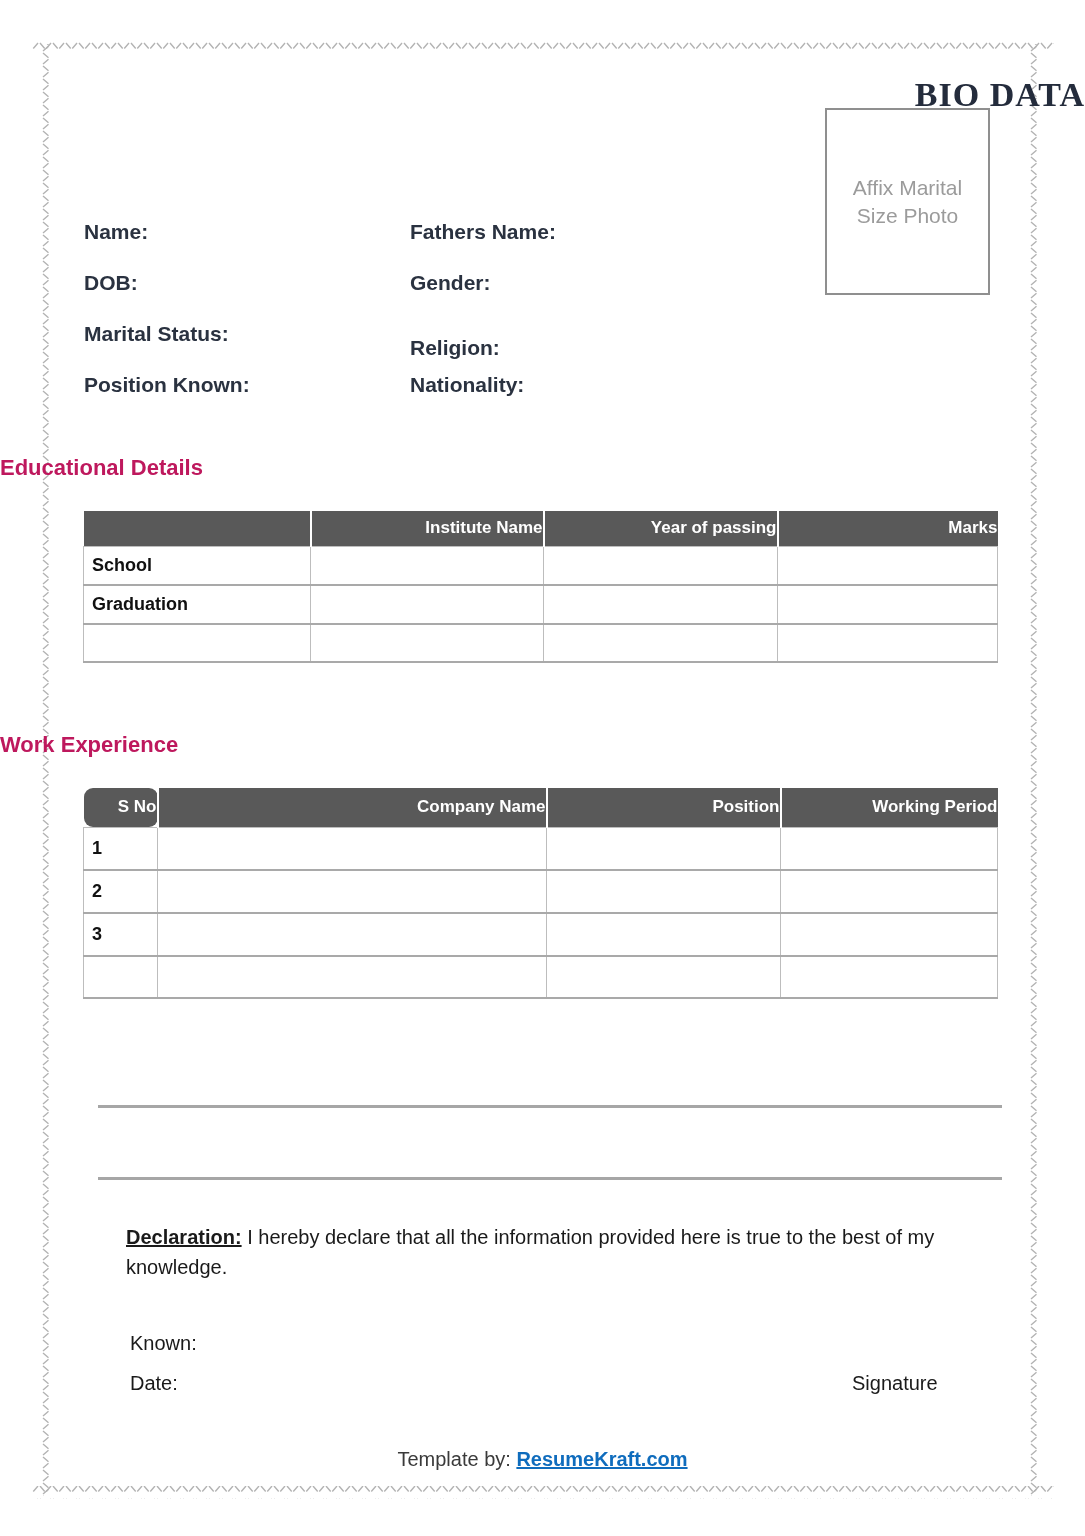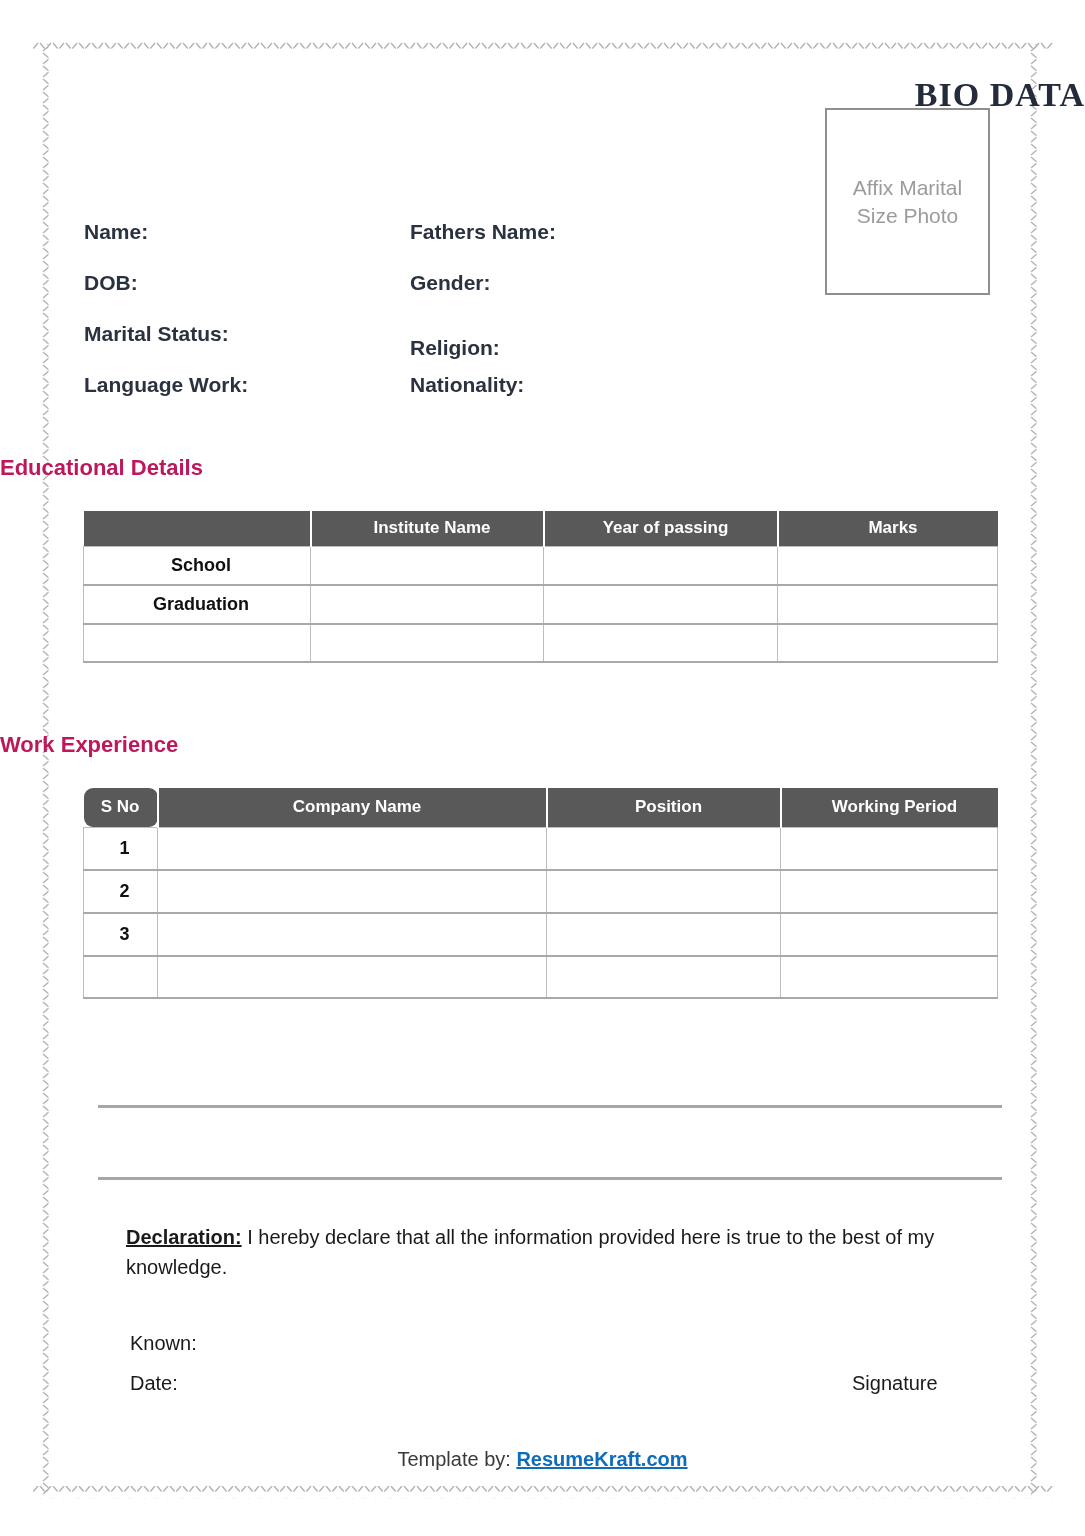--- a/index.html
+++ b/index.html
@@ -90,7 +90,7 @@
   <div class="abs field-label" style="left:410px;top:271px;">Gender:</div>
   <div class="abs field-label" style="left:84px;top:322px;">Marital Status:</div>
   <div class="abs field-label" style="left:410px;top:311px;margin-top:25px;">Religion:</div>
-  <div class="abs field-label" style="left:84px;top:373px;">Language Work:</div>
+  <div class="abs field-label" style="left:84px;top:373px;">Position Known:</div>
   <div class="abs field-label" style="left:410px;top:373px;">Nationality:</div>
 
   <div class="abs section-heading" style="top:455px;">Educational Details</div>

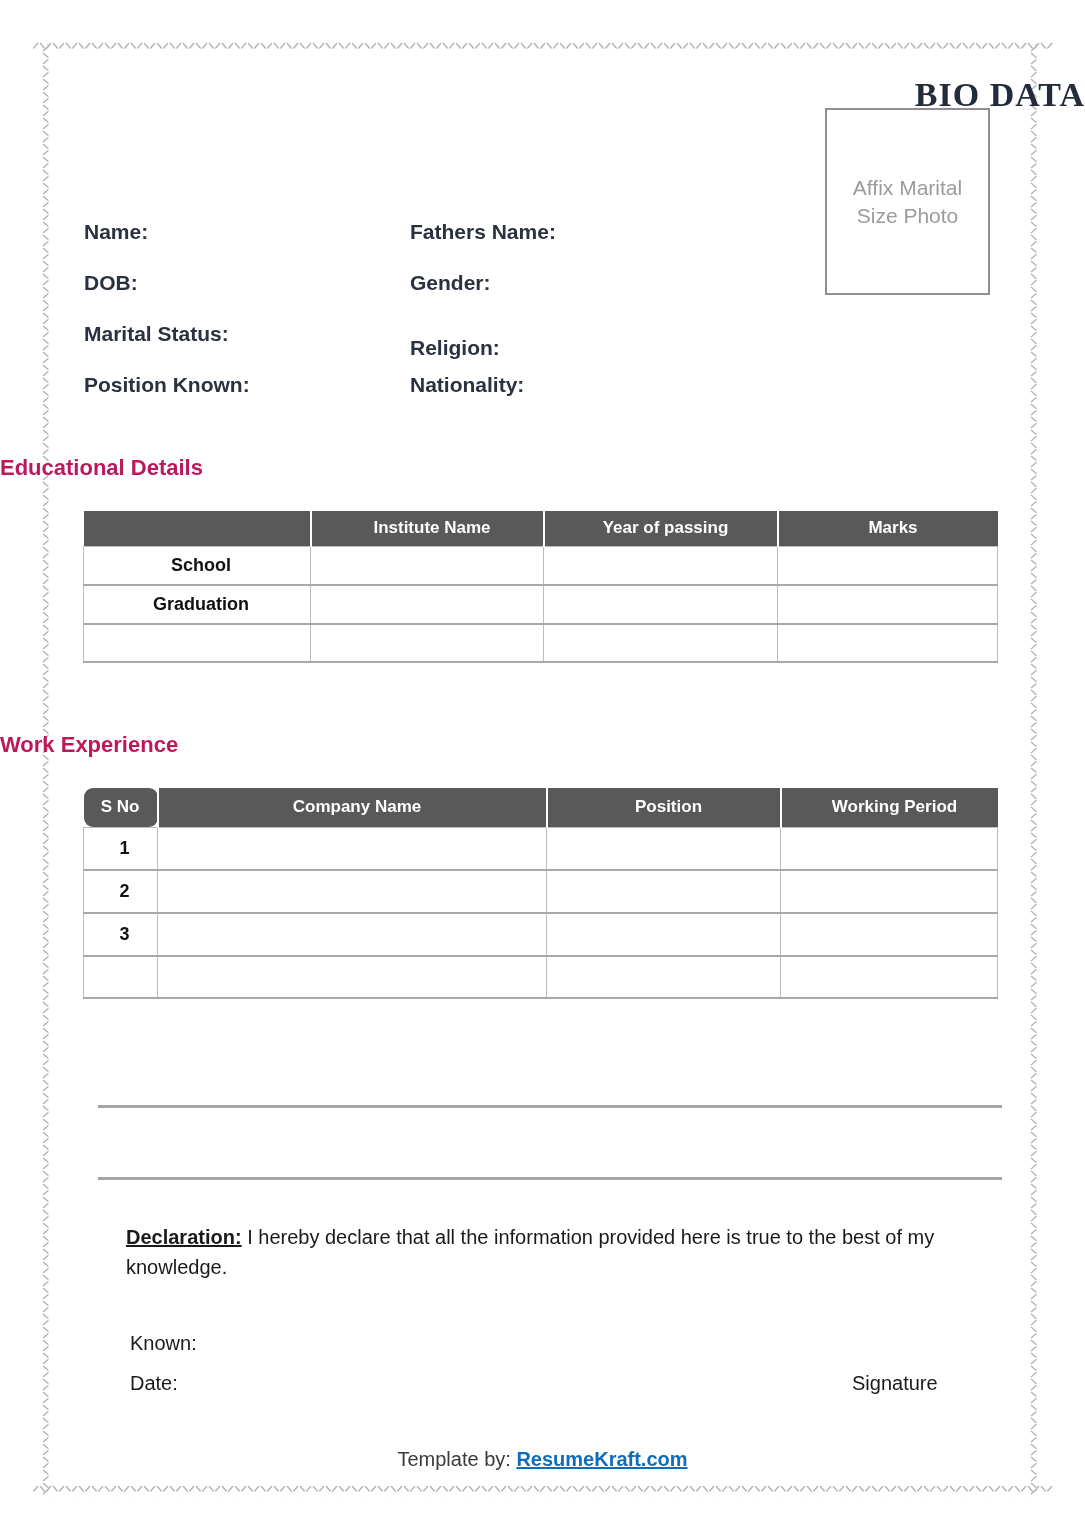--- a/index.html
+++ b/index.html
@@ -32,7 +32,7 @@
   table.doc-table { border-collapse:collapse; table-layout:fixed; width:914px; }
   table.doc-table th {
     background:#595959; color:#ffffff; font-size:17px; font-weight:700;
-    text-align:center; padding:0 0 0 10px; border-right:2px solid #ffffff;
+    text-align:right; padding:0 0 0 10px; border-right:2px solid #ffffff;
   }
   table.doc-table th:last-child { border-right:none; }
   table.doc-table td {

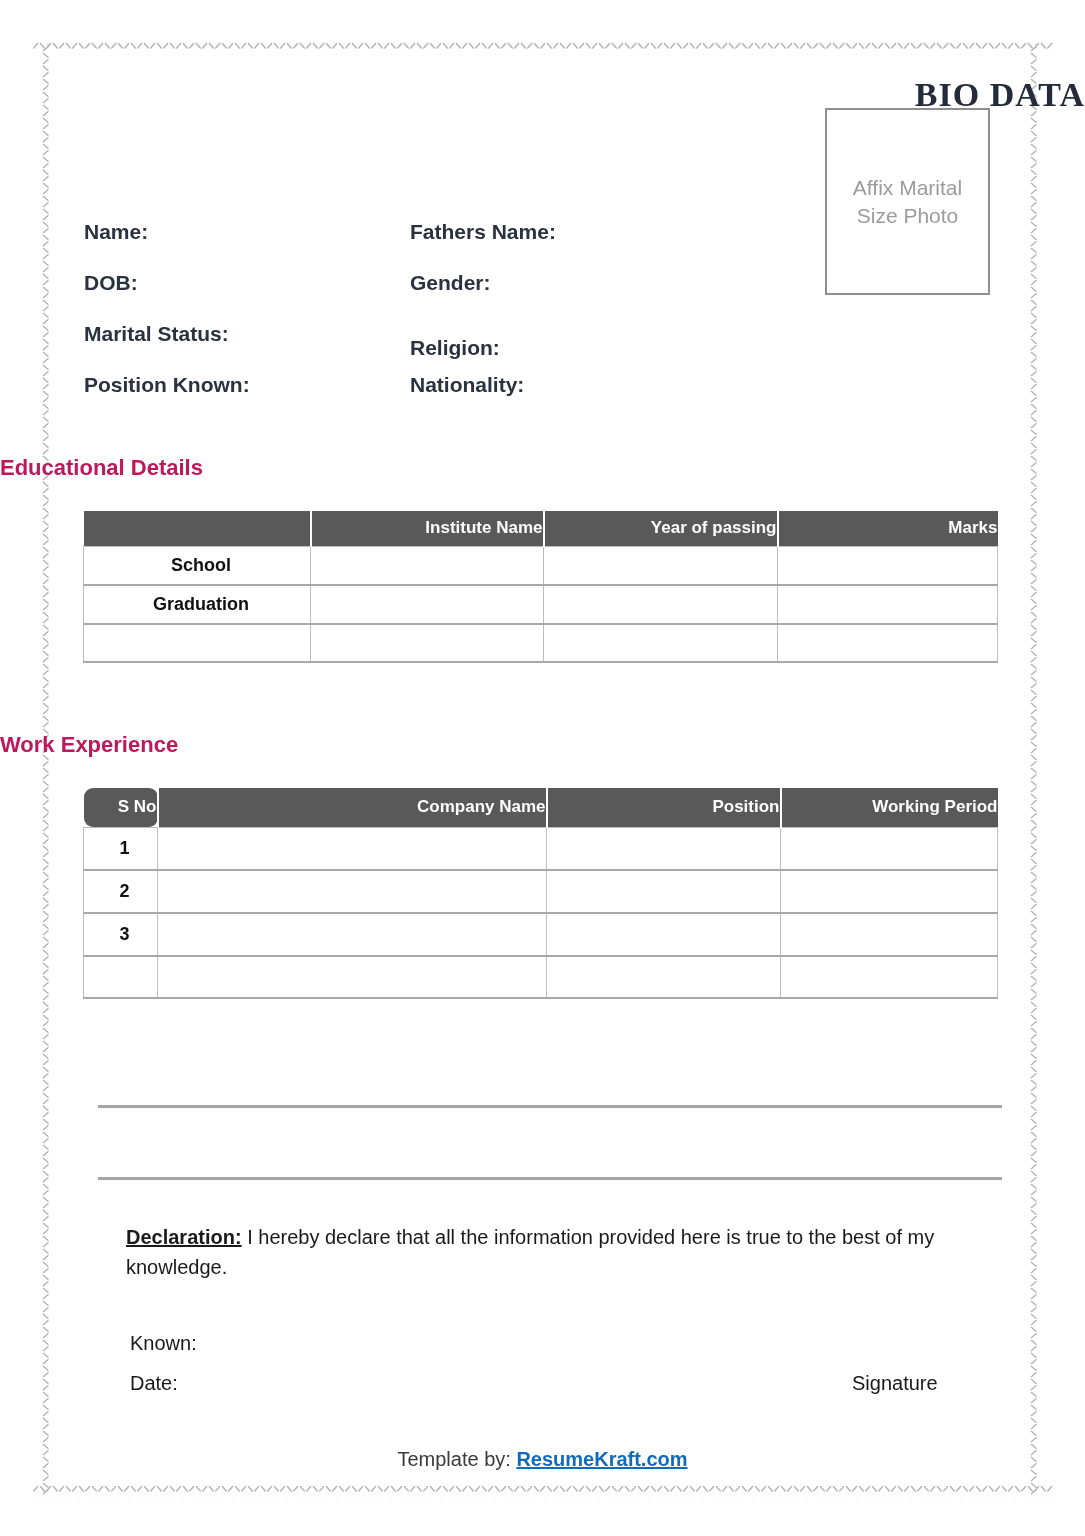--- a/index.html
+++ b/index.html
@@ -37,7 +37,7 @@
   table.doc-table th:last-child { border-right:none; }
   table.doc-table td {
     border:1px solid #bdbdbd; border-bottom:2px solid #a9a9a9;
-    padding:0 0 0 8px; background:#ffffff;text-align:center;
+    padding:0 0 0 8px; background:#ffffff;
   }
   table.doc-table tr:last-child td { border-bottom:2px solid #a9a9a9; }
   td.row-label { font-weight:700; font-size:18px; color:#111111; }

